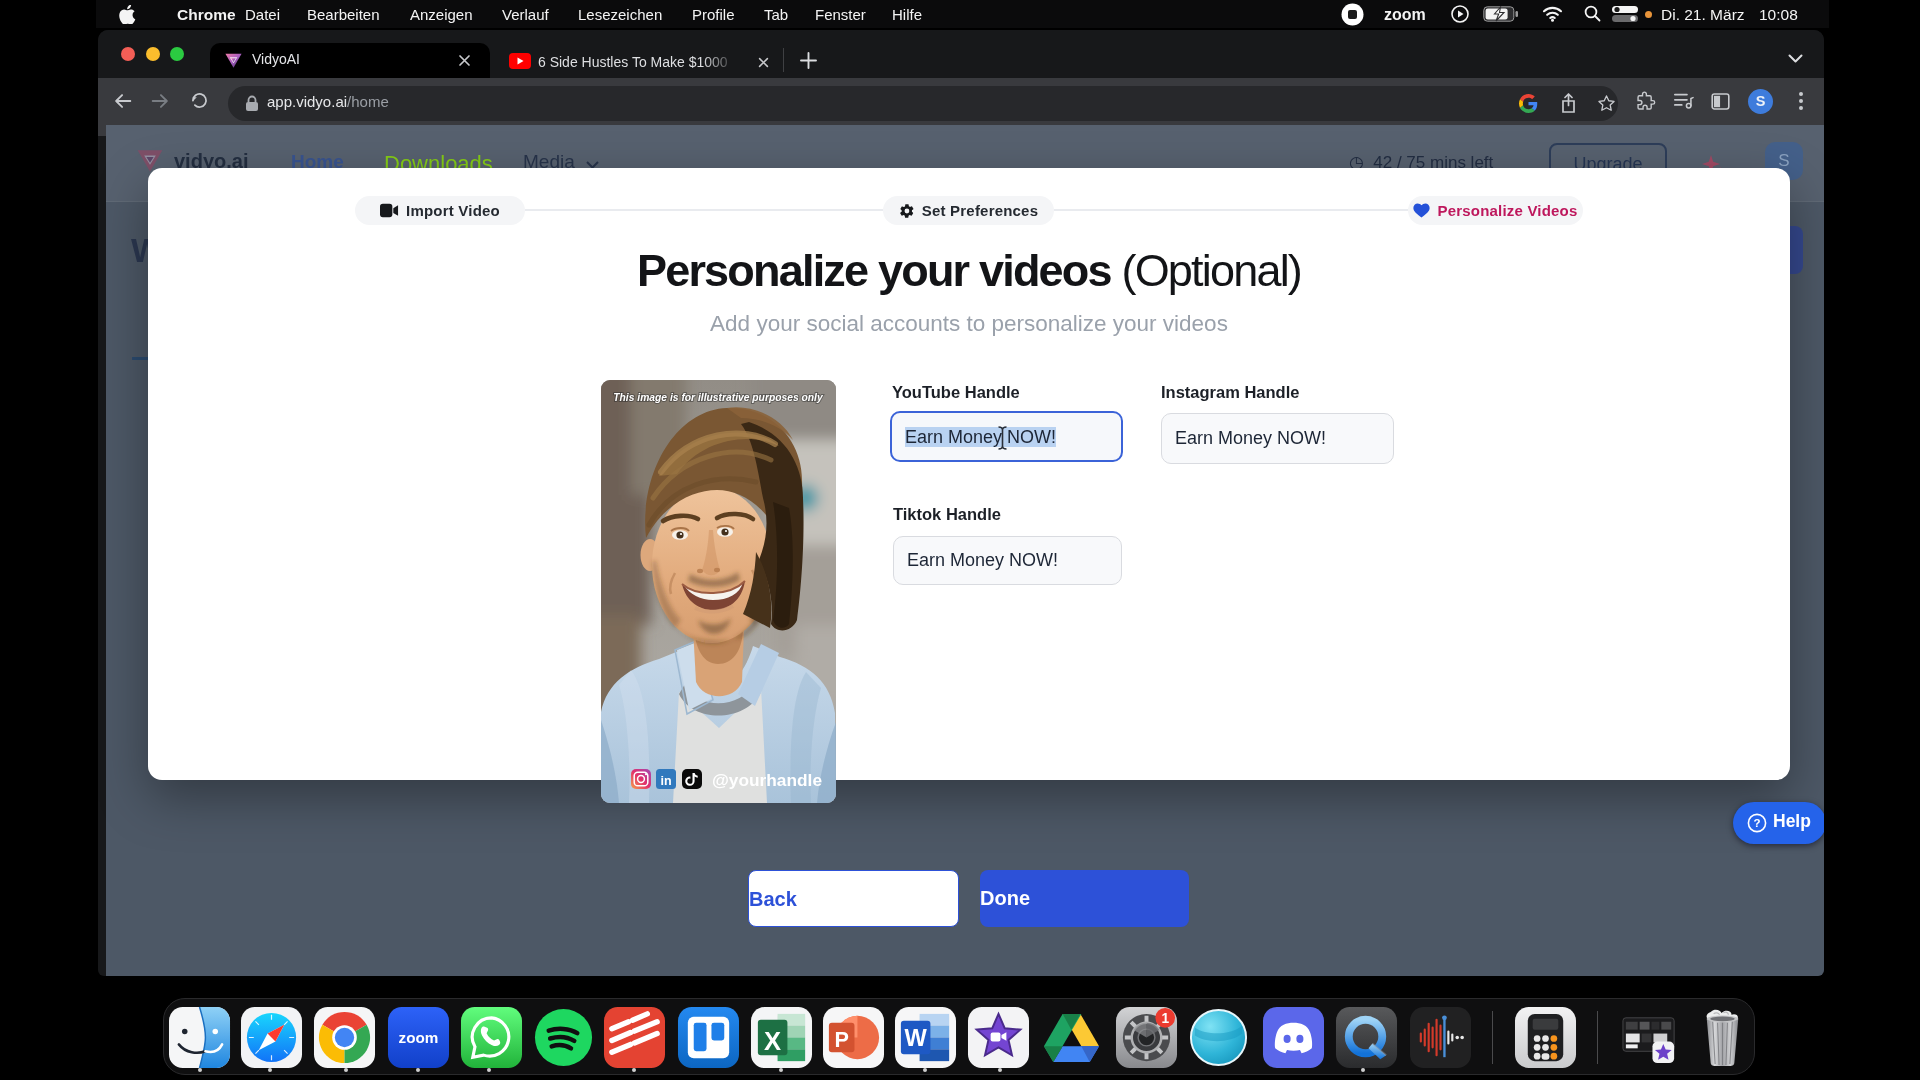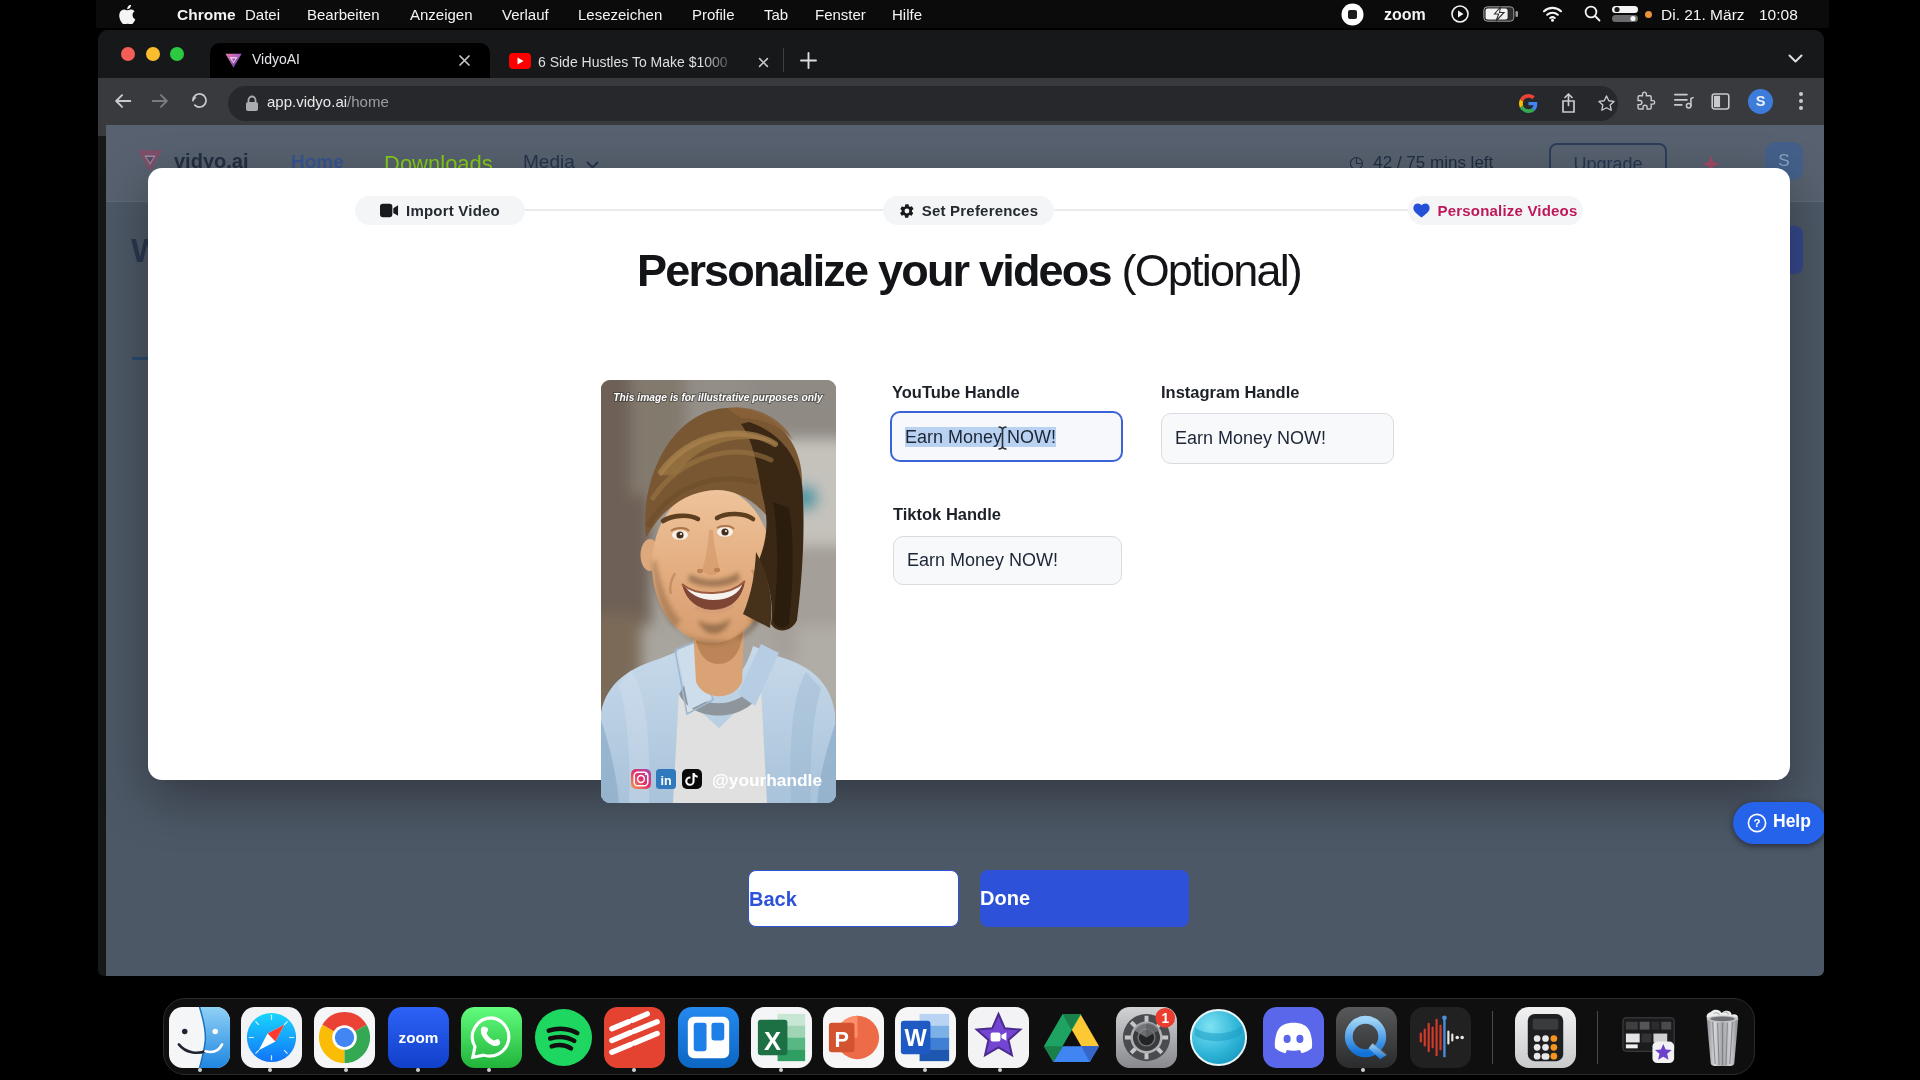--- a/index.html
+++ b/index.html
@@ -245,6 +245,7 @@
       </div>
 
       <div id="h1"><b>Personalize your videos</b> (Optional)</div>
+      <div id="sub">Add your social accounts to personalize your videos</div>
 
       <div class="abs" style="left:453px;top:212px;width:235px;height:423px;border-radius:9px;overflow:hidden">
         <svg width="235" height="423" viewBox="0 0 235 423">

